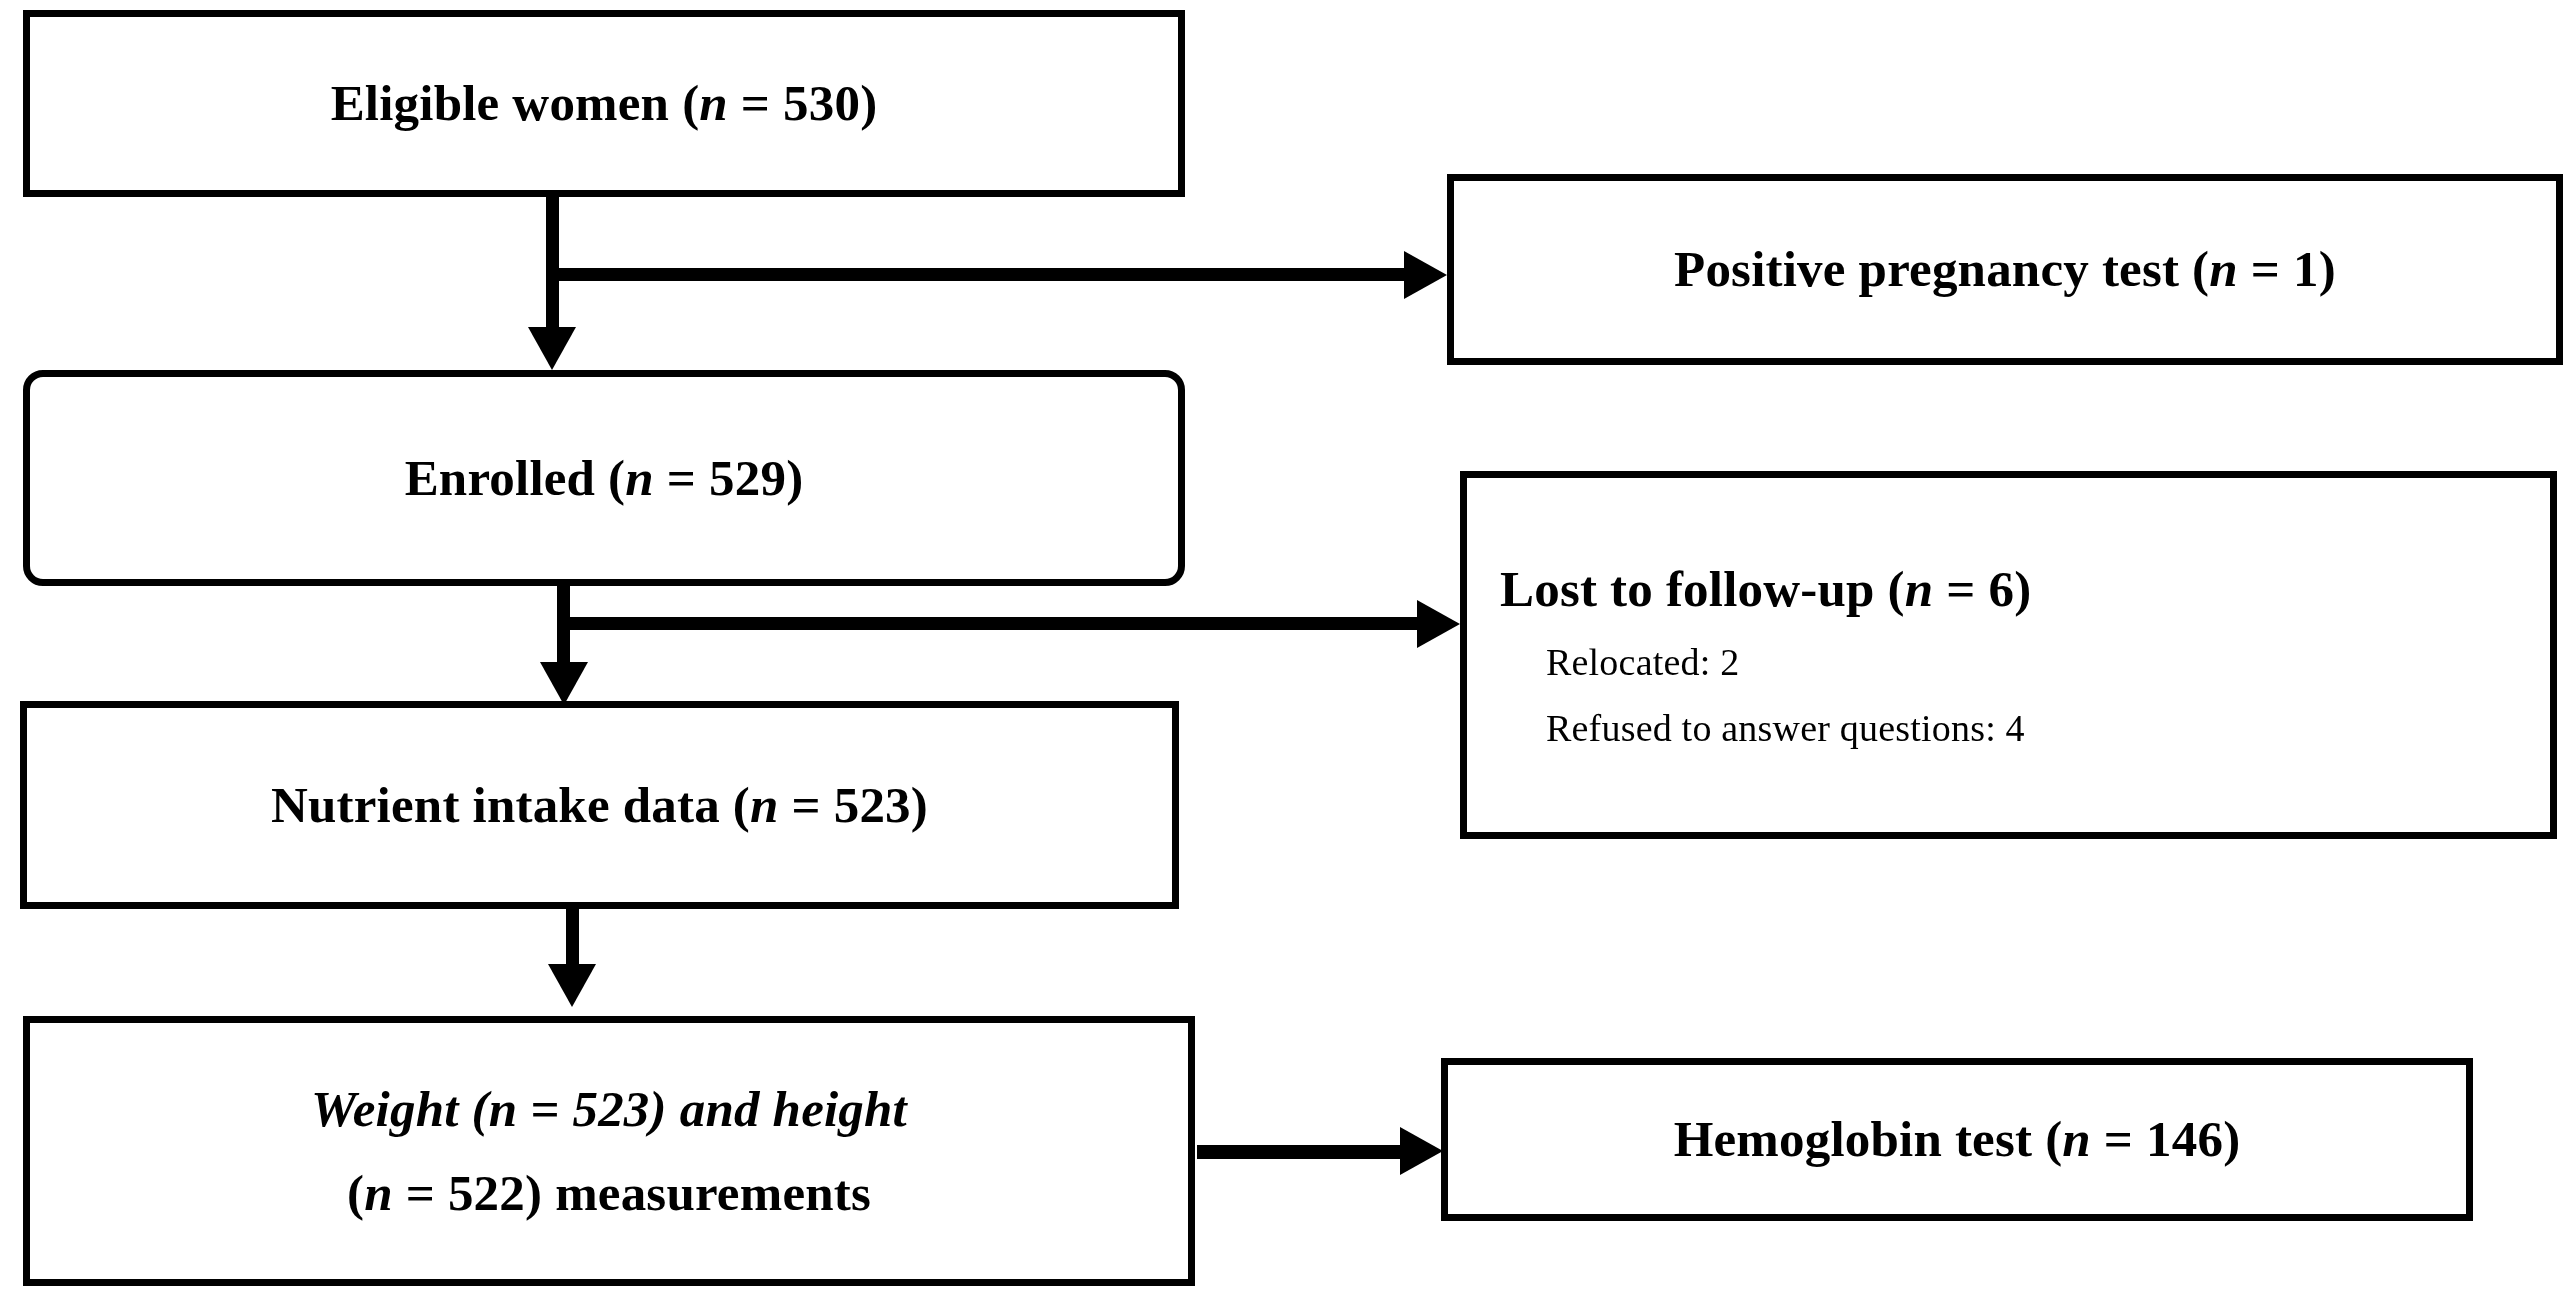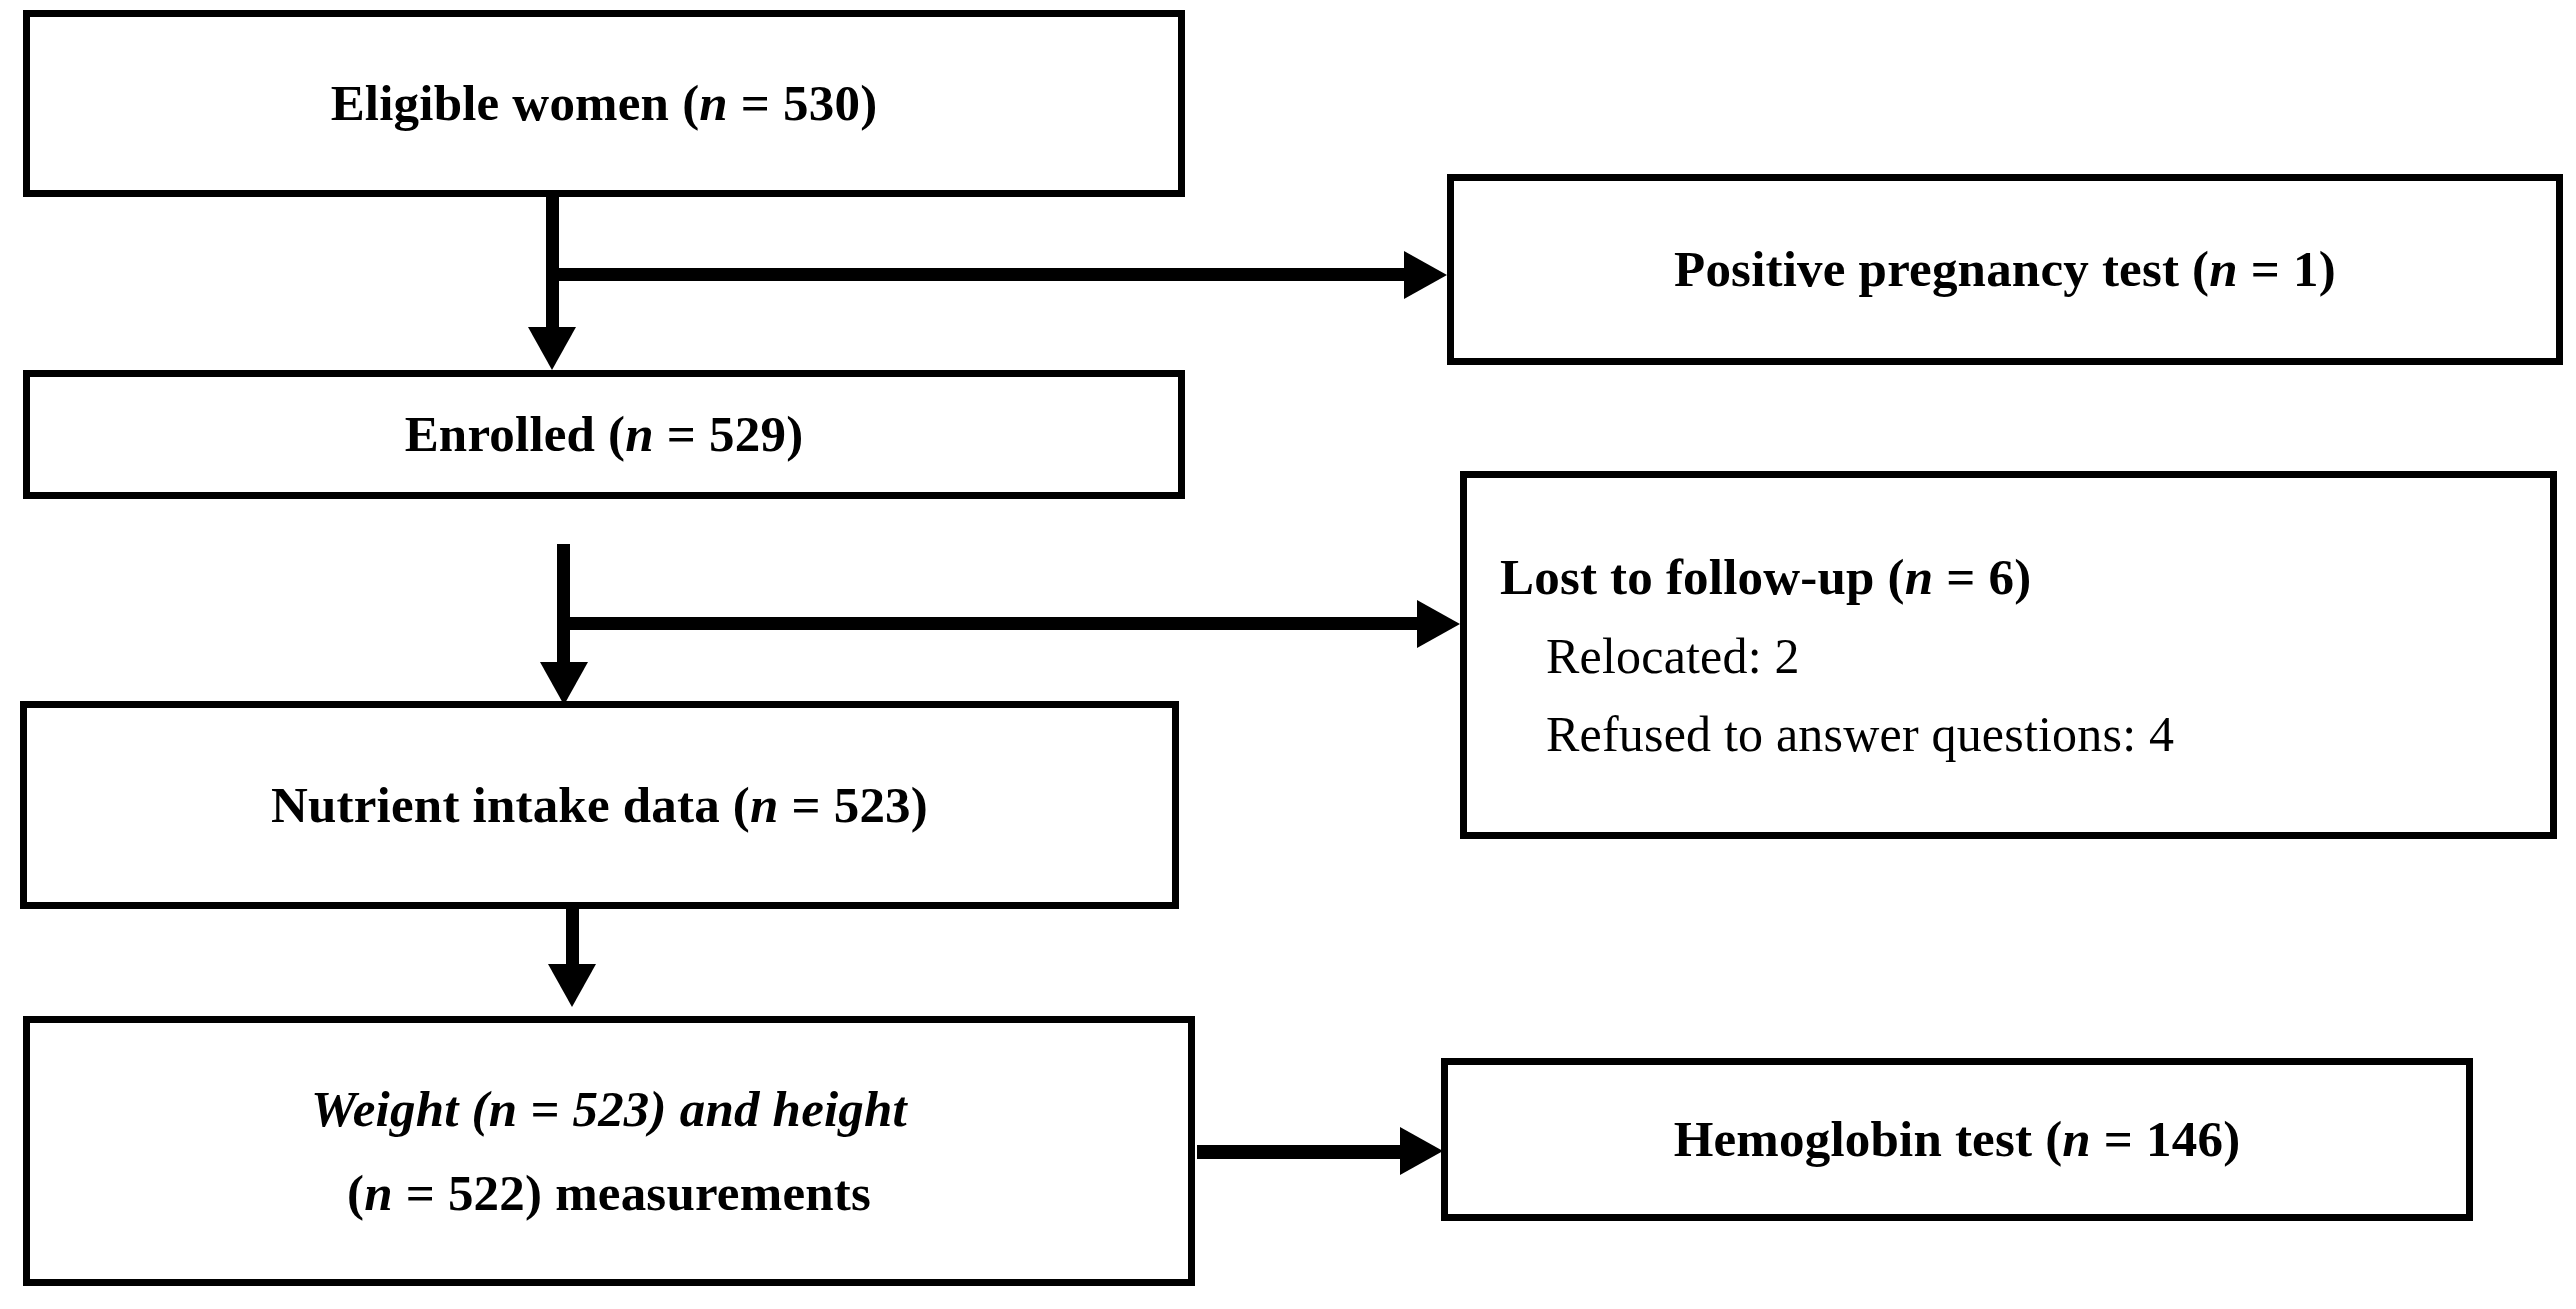--- a/index.html
+++ b/index.html
@@ -125,7 +125,7 @@
     <span class="box-text"><span>Positive pregnancy test (</span><span class="ital">n</span><span> = 1)</span></span>
   </div>
 
-  <div class="flow-box center" style="left:23px; top:370px; width:1162px; height:129px;">
+  <div class="flow-box center" style="left:23px; top:370px; width:1162px; height:216px;border-radius:20px;">
     <span class="box-text"><span>Enrolled (</span><span class="ital">n</span><span> = 529)</span></span>
   </div>
 

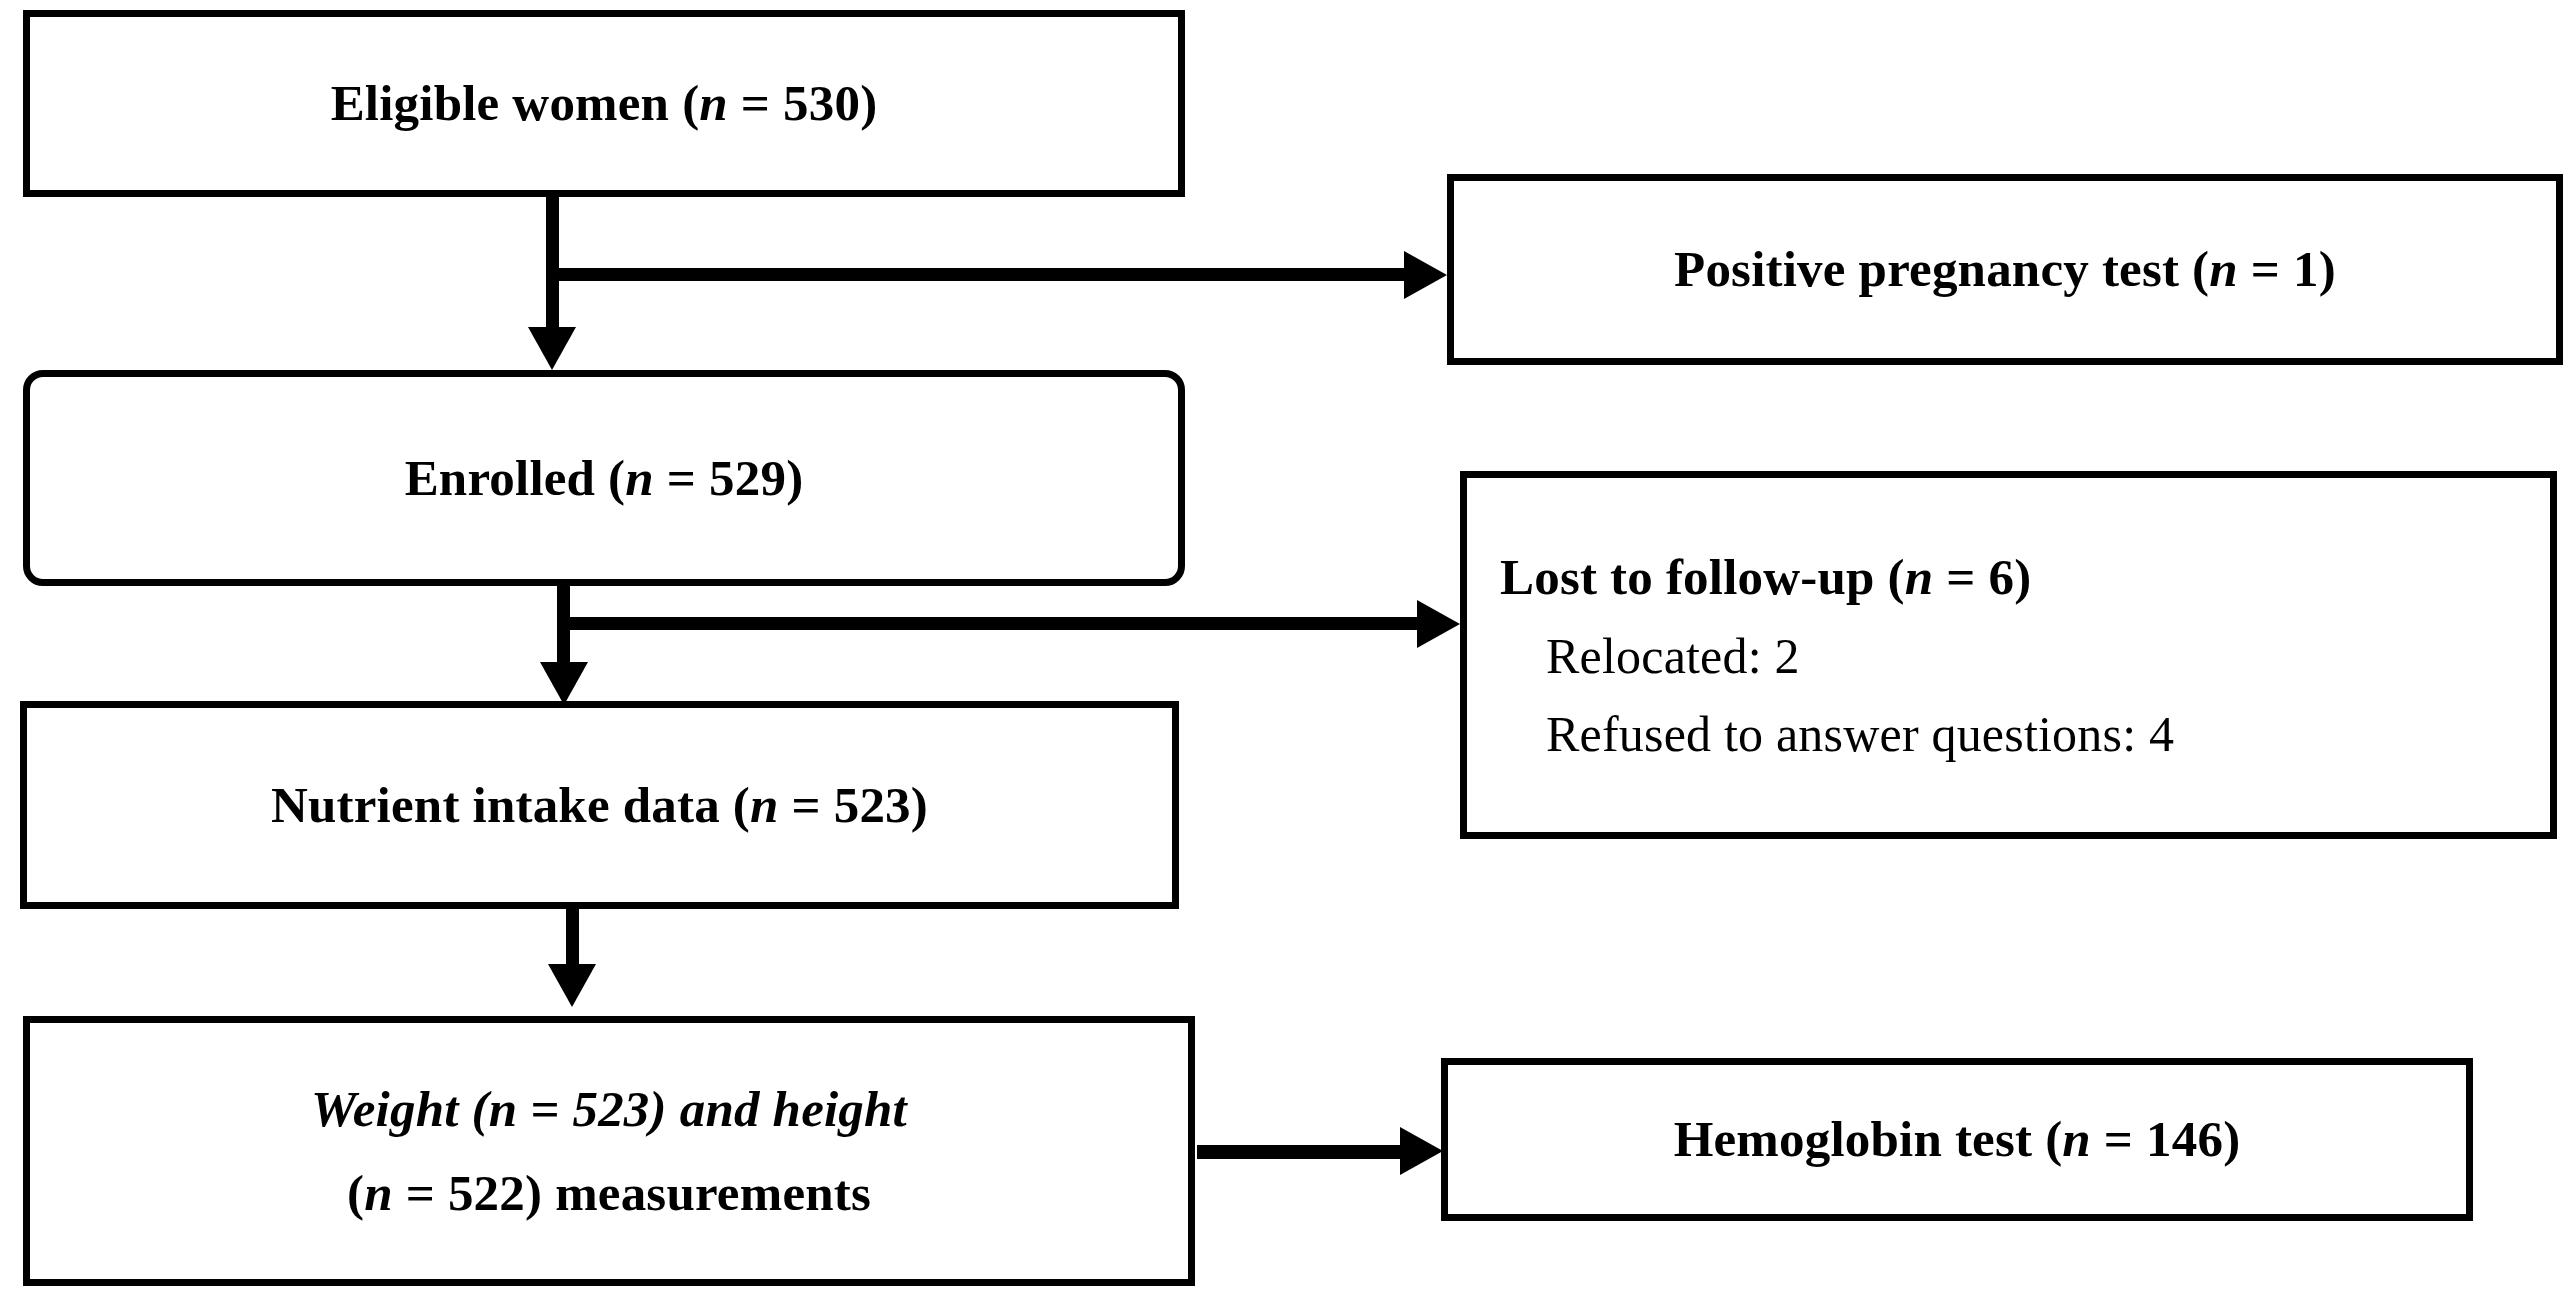--- a/index.html
+++ b/index.html
@@ -68,7 +68,7 @@
   .stack .line-sub {
     display: block;
     font-weight: 400;
-    font-size: 50px;
+    font-size: 38px;
     line-height: 1.0;
     padding-left: 46px;
     margin-bottom: 28px;

